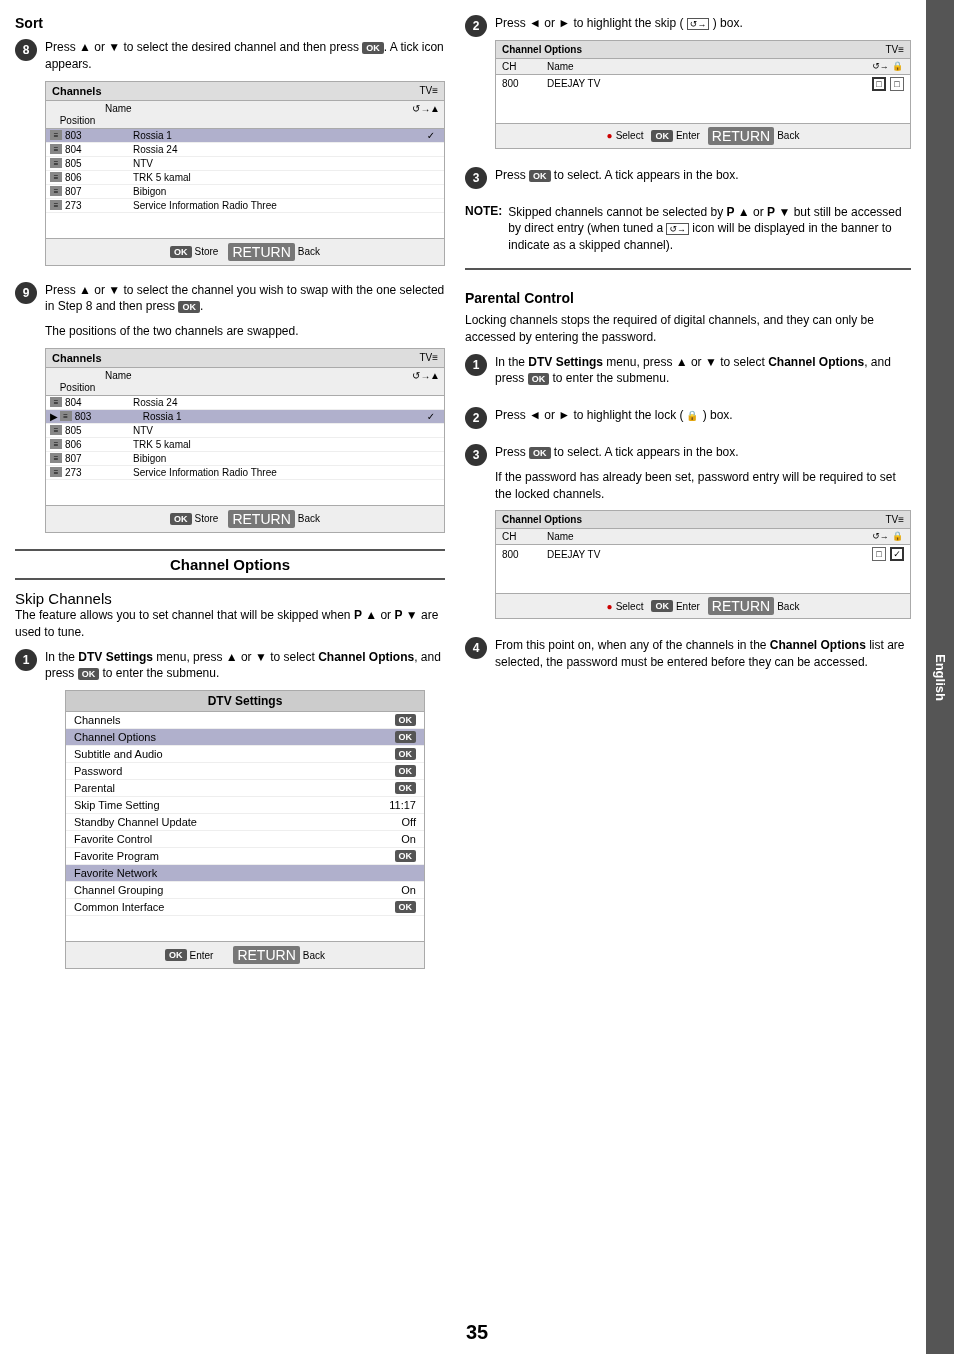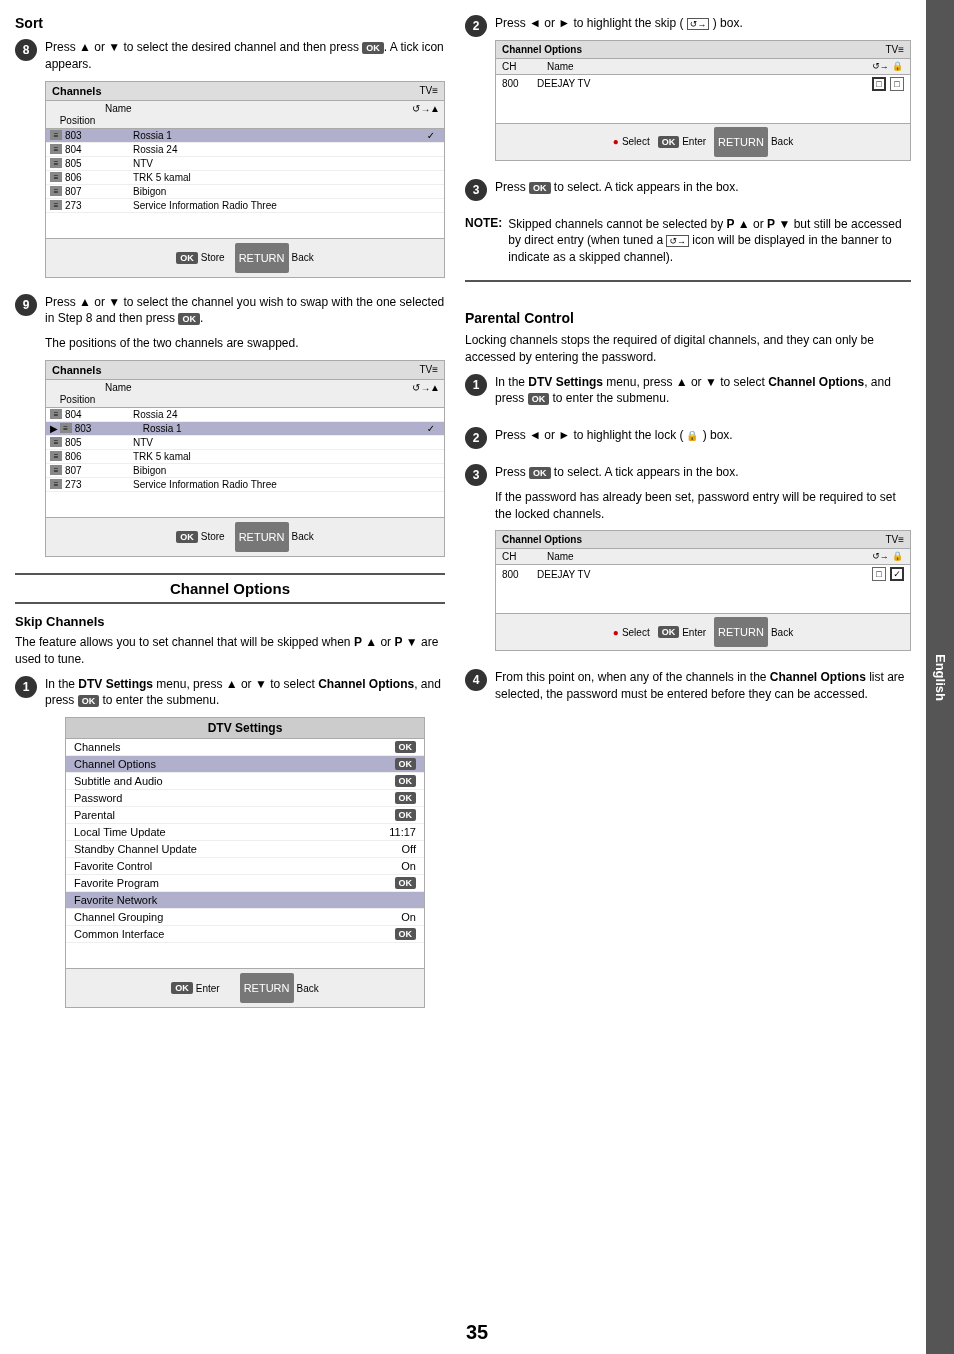--- a/index.html
+++ b/index.html
@@ -279,6 +279,7 @@
     .ch-opt-data-row {
       display: flex;
       padding: 2px 6px;
+      gap: 10px;
       align-items: center;
     }
 

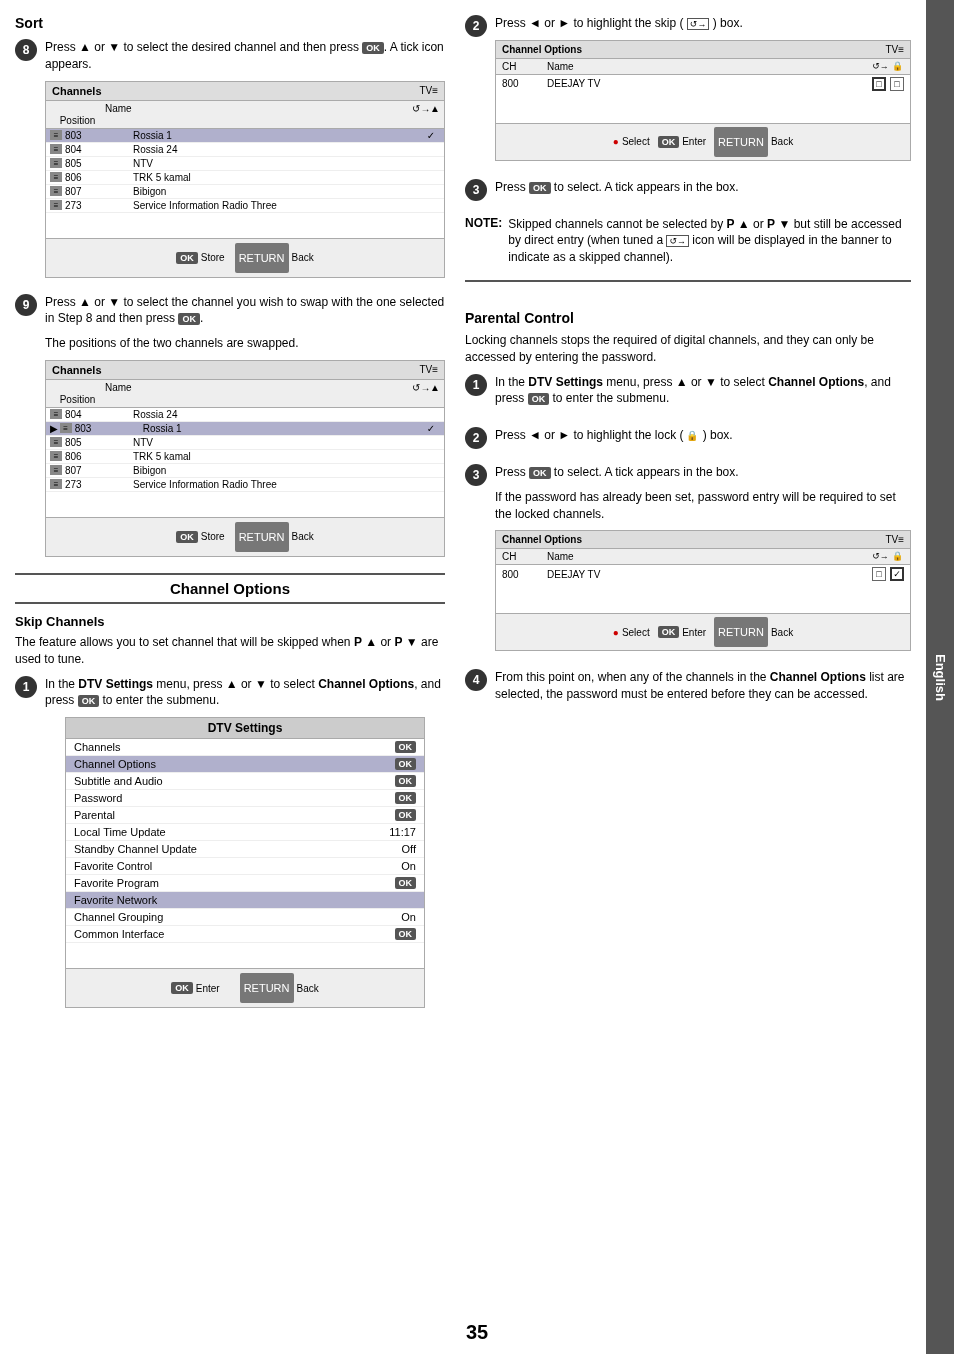--- a/index.html
+++ b/index.html
@@ -183,8 +183,8 @@
     .btn-return {
       background: #777;
       color: white;
-      padding: 9px 4px;
-      font-size: 11px;
+      padding: 1px 4px;
+      font-size: 14px;
       border-radius: 2px;
     }
 

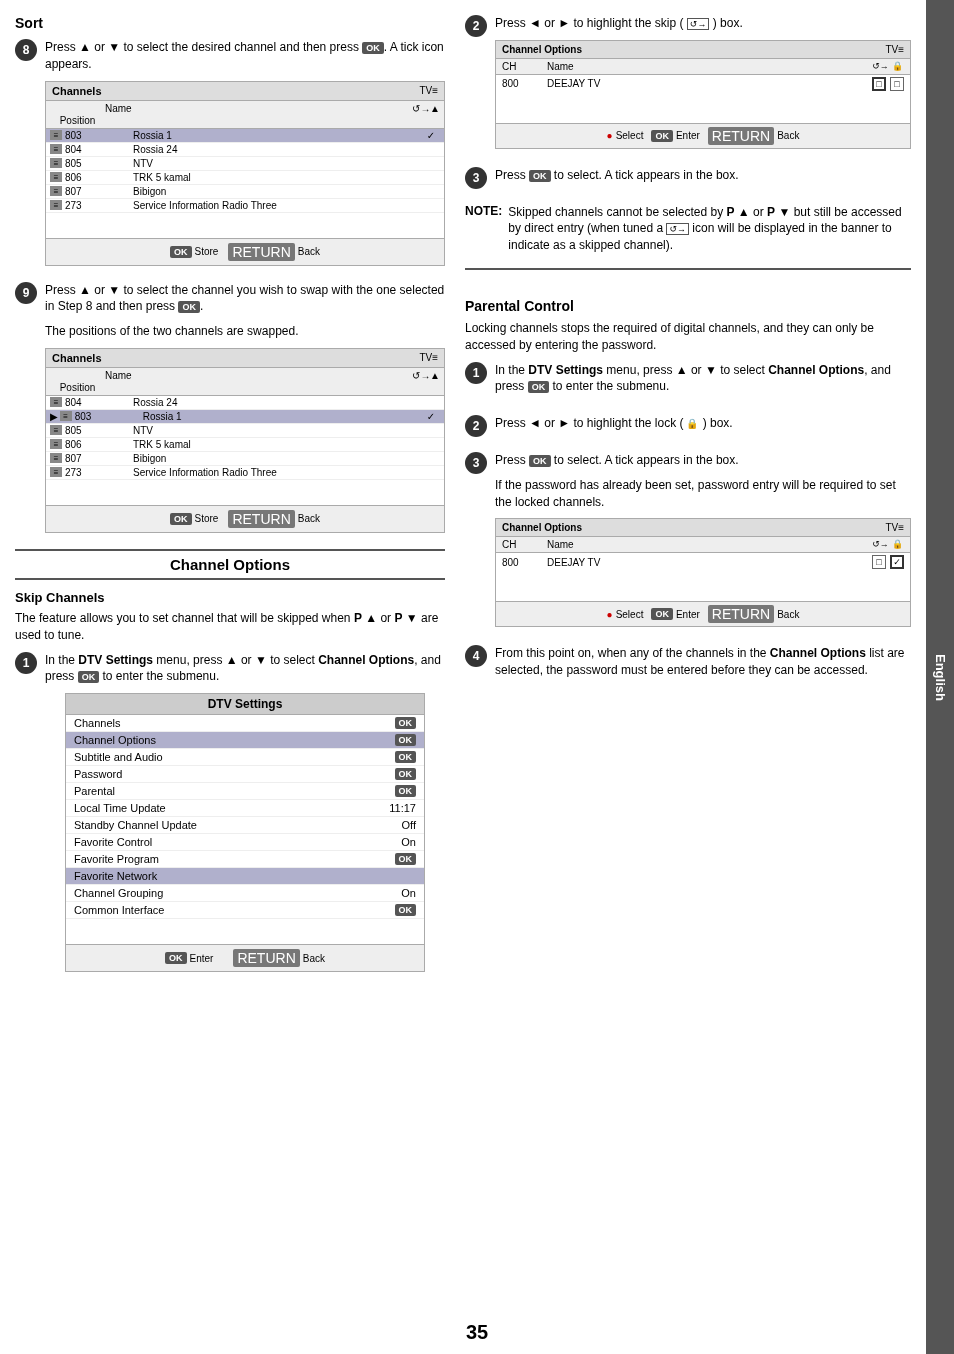--- a/index.html
+++ b/index.html
@@ -328,7 +328,7 @@
       font-weight: bold;
       margin: 14px 0 6px 0;
       border-top: 2px solid #555;
-      padding-top: 28px;
+      padding-top: 20px;
     }
 
     

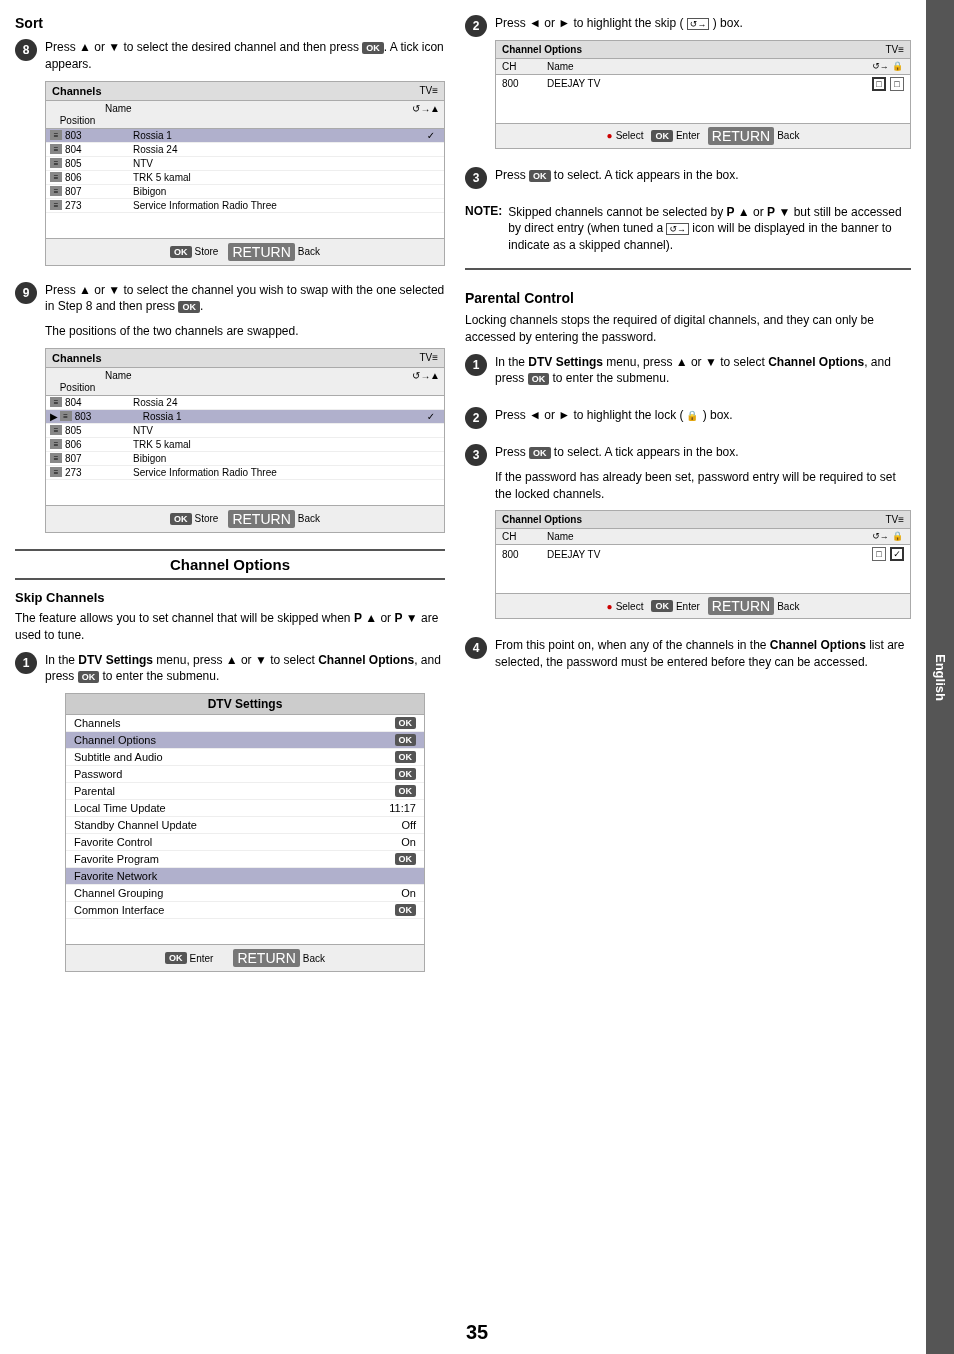--- a/index.html
+++ b/index.html
@@ -199,9 +199,8 @@
     }
 
     .section-sub-title {
-      font-size: 13px;
-      font-weight: bold;
-      margin-bottom: 5px;
+      font-size: 15px;
+      font-weight: normal;
     }
 
     .body-text {

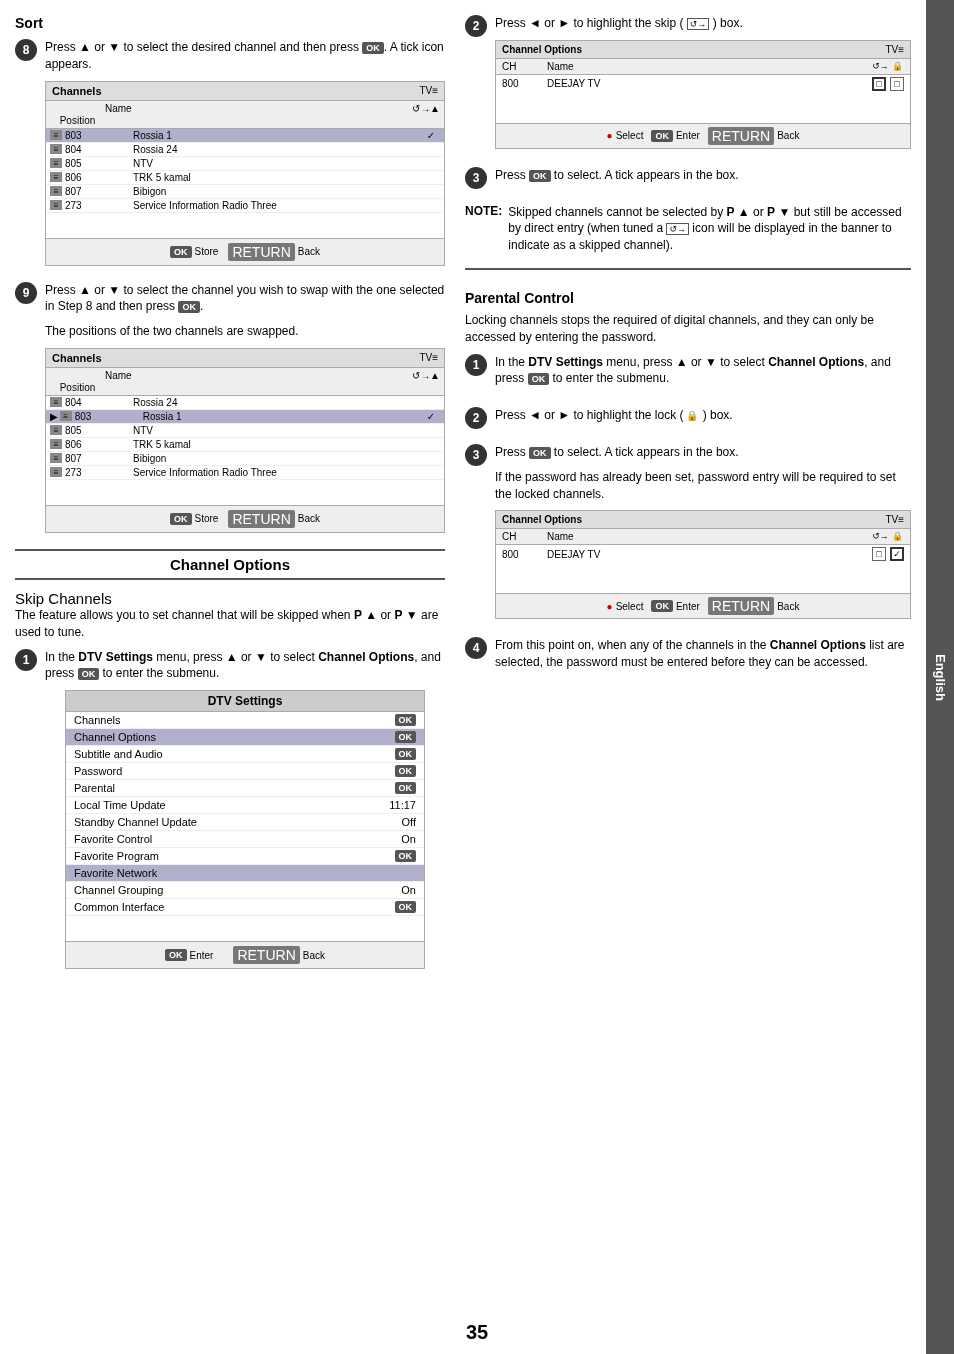--- a/index.html
+++ b/index.html
@@ -550,7 +550,7 @@
                 <span class="row-val btn-ok" style="font-size:9px">OK</span>
               </div>
               <div class="dtv-row">
-                <span class="row-name">Local Time Update</span>
+                <span class="row-name">Skip Time Setting</span>
                 <span class="row-val">11:17</span>
               </div>
               <div class="dtv-row">

